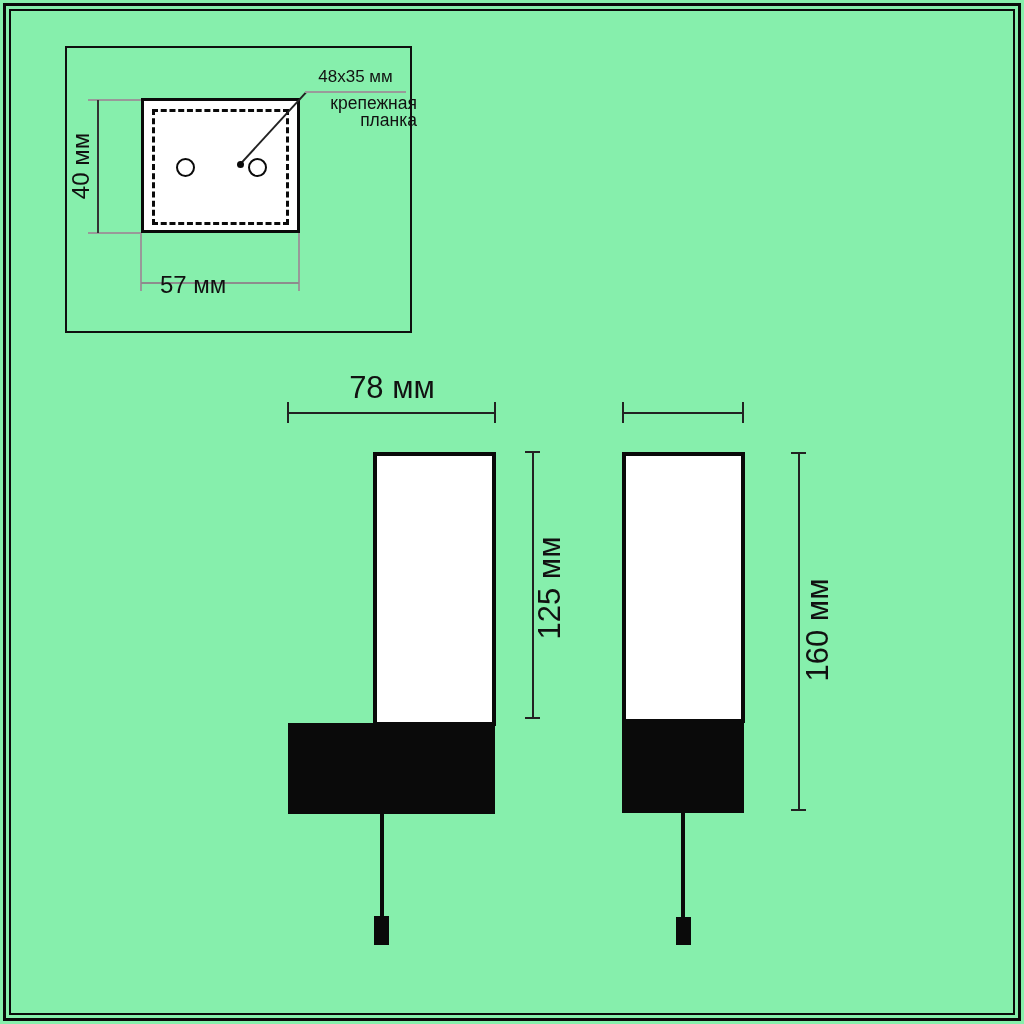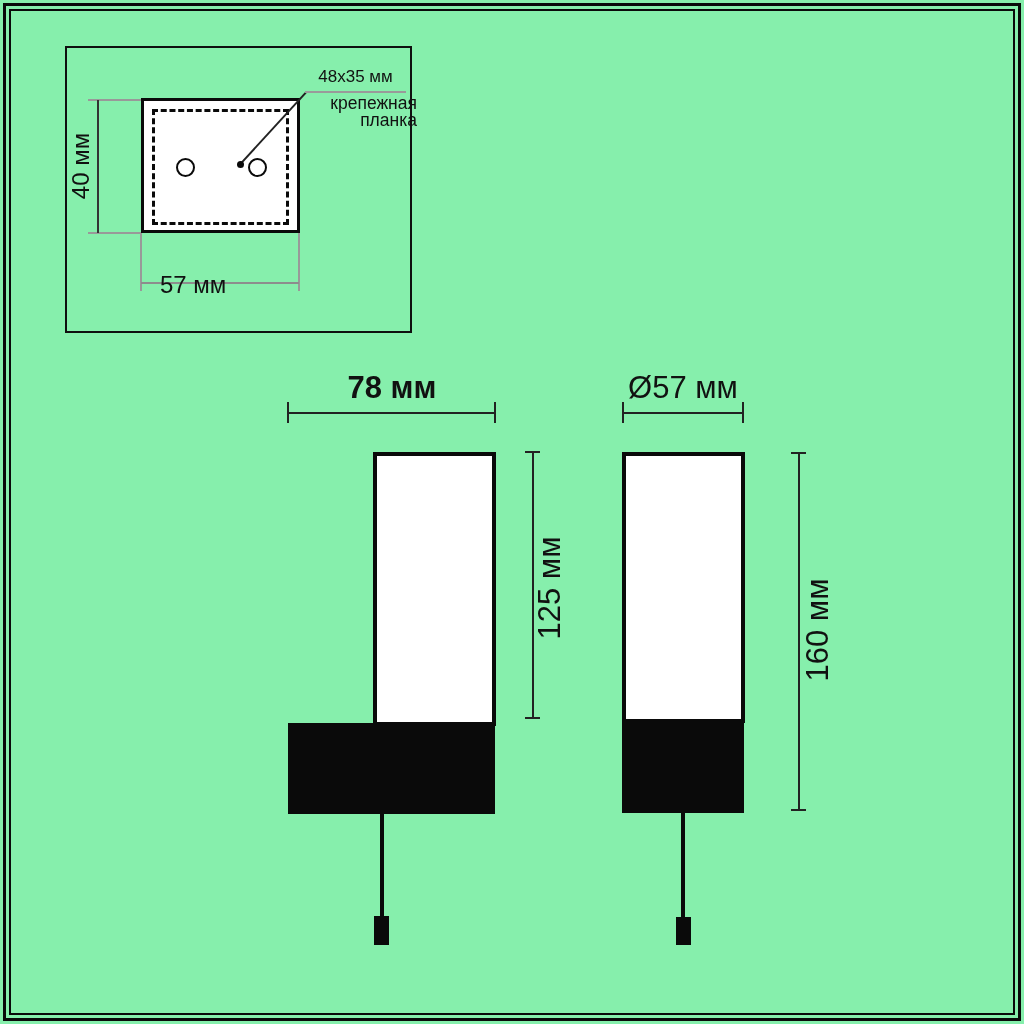--- a/index.html
+++ b/index.html
@@ -43,7 +43,7 @@
   .dim78-line{left:288px;top:412px;width:207px;height:1.5px;background:#222;}
   .dim78-tickL{left:287px;top:402px;width:2px;height:21px;background:#222;}
   .dim78-tickR{left:494px;top:402px;width:2px;height:21px;background:#222;}
-  .dim78-label{left:312px;top:371px;width:160px;text-align:center;font-size:31px;line-height:34px;font-weight:bold;}
+  .dim78-label{left:312px;top:371px;width:160px;text-align:center;font-size:31px;line-height:34px;}
   .front-glass{left:373px;top:452px;width:123px;height:274px;border:4px solid #0a0a0a;box-sizing:border-box;background:#fff;}
   .front-base{left:288px;top:723px;width:207px;height:91px;background:#0a0a0a;}
   .front-cord{left:380px;top:814px;width:3.5px;height:103px;background:#0a0a0a;}

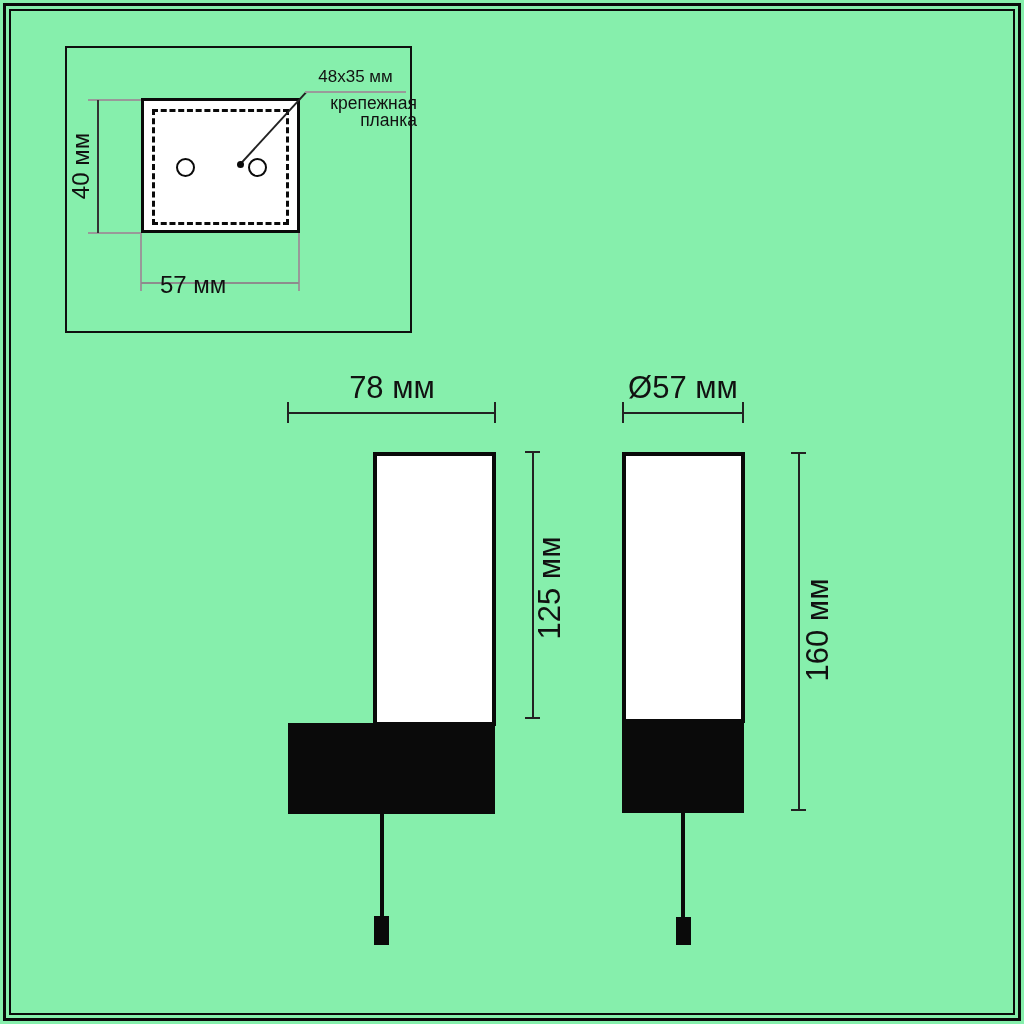--- a/index.html
+++ b/index.html
@@ -114,7 +114,6 @@
   <div class="abs dim125-tickB"></div>
   <div class="abs dim125-label">125 мм</div>
 
-  <div class="abs dimD57-label">Ø57 мм</div>
   <div class="abs dimD57-line"></div>
   <div class="abs dimD57-tickL"></div>
   <div class="abs dimD57-tickR"></div>

